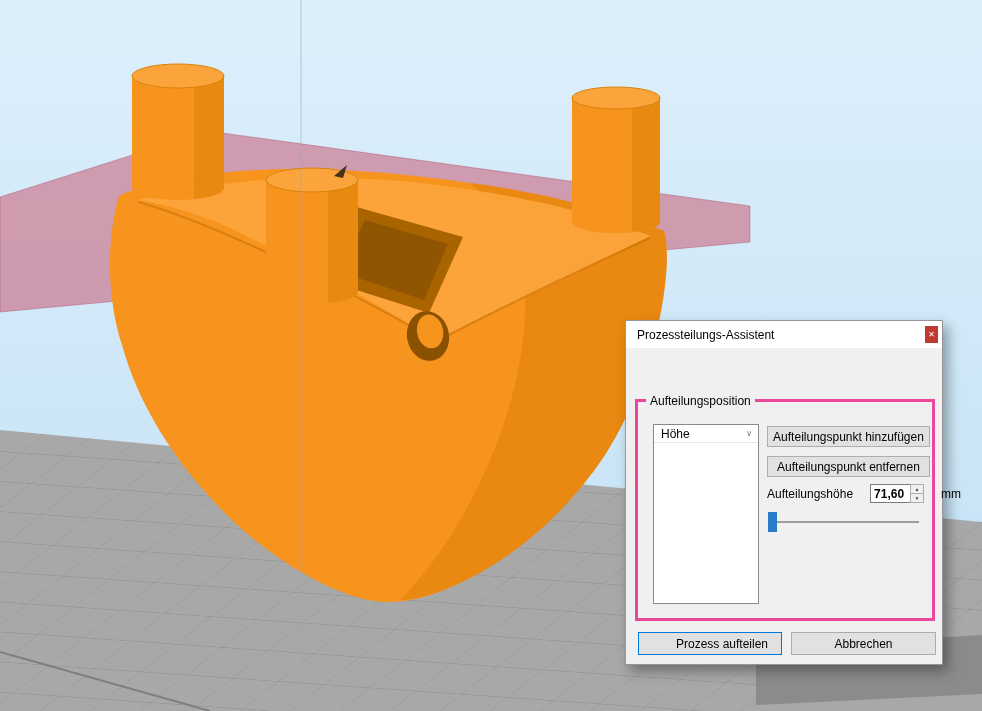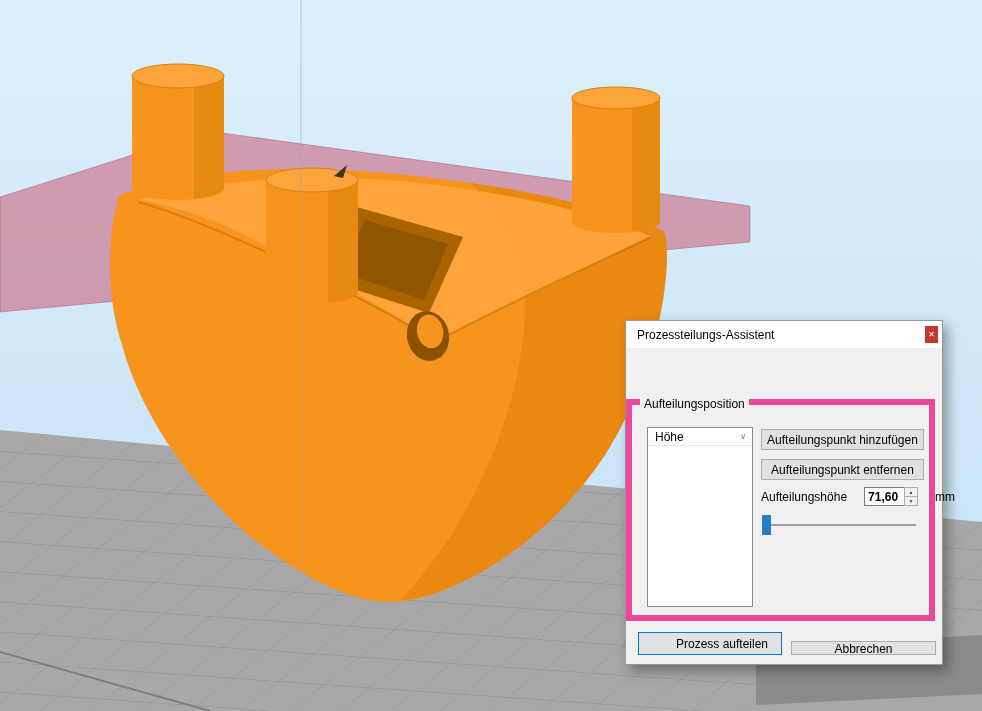--- a/index.html
+++ b/index.html
@@ -43,8 +43,8 @@
   .combo { flex:1; height:20px; background:#fff; border:1px solid #707070;
            display:flex; align-items:center; padding-left:5px; position:relative; cursor:pointer; }
   .combo-arrow { position:absolute; right:5px; top:6px; font-size:7px; color:#333; }
-  .groupbox { position:absolute; left:0; right:7px; top:78px; height:222px;
-              border:6px solid #ec4899; }
+  .groupbox { position:absolute; left:9px; right:7px; top:78px; height:222px;
+              border:3px solid #ec4899; }
   .groupbox-title { position:absolute; top:-8px; left:8px; background:var(--dialog-bg);
                     padding:0 4px; line-height:14px; }
   .listbox { position:absolute; left:15px; top:22px; width:106px; height:180px;

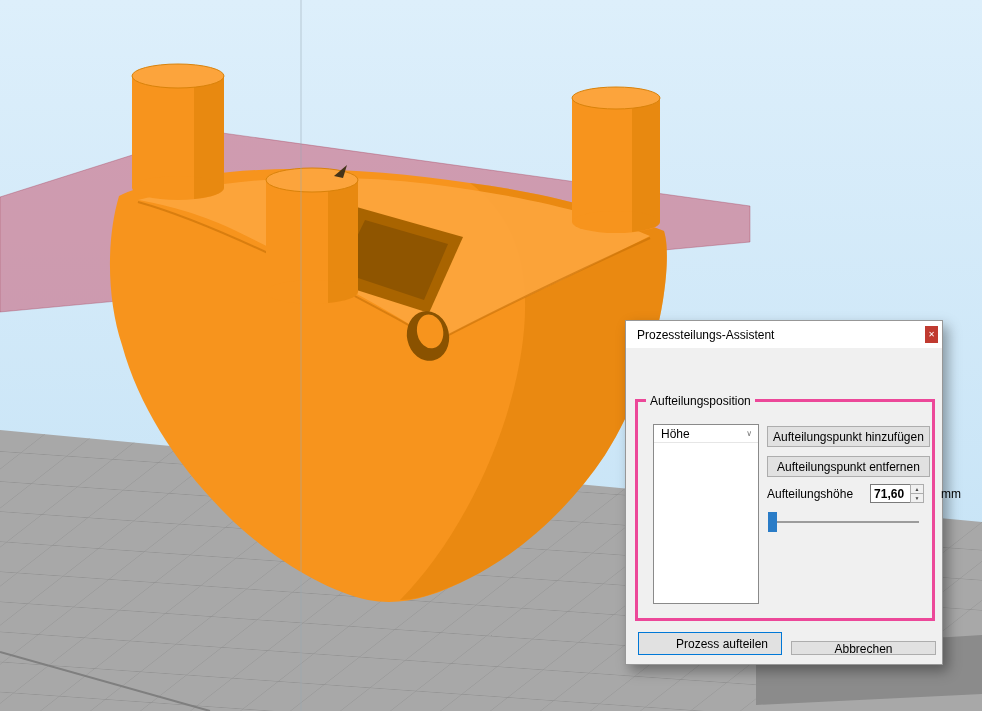--- a/index.html
+++ b/index.html
@@ -72,7 +72,7 @@
                    background:var(--slider-blue); cursor:pointer; }
   .btn-split  { position:absolute; left:12px;  bottom:9px; width:144px; height:23px;
                 border:1px solid var(--accent-blue);padding-left:24px; }
-  .btn-cancel { position:absolute; left:165px; bottom:9px; width:145px; height:14px; }
+  .btn-cancel { position:absolute; left:165px; bottom:9px; width:145px; height:23px; }
 </style>
 </head>
 <body>

